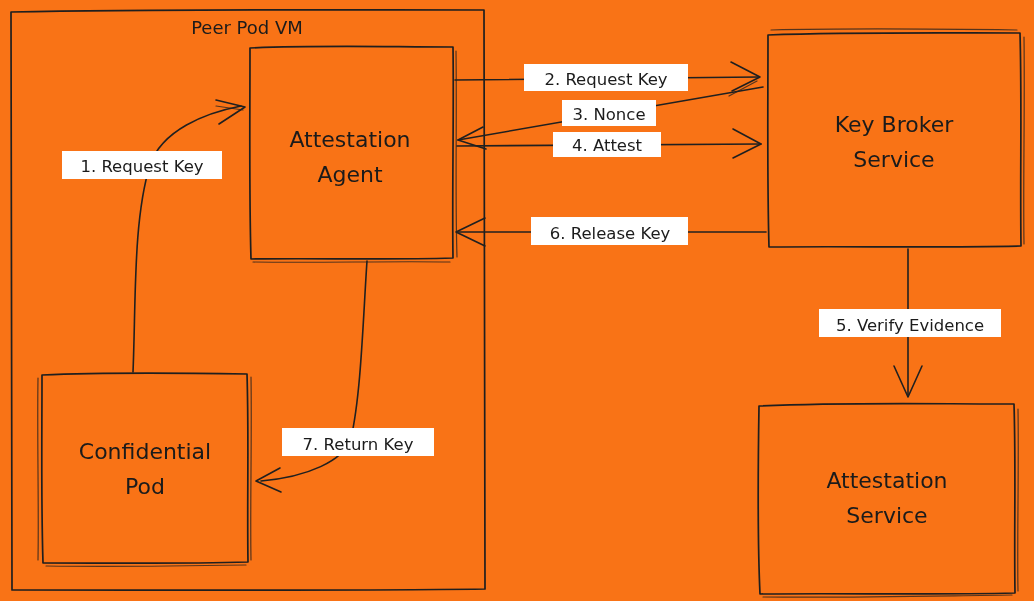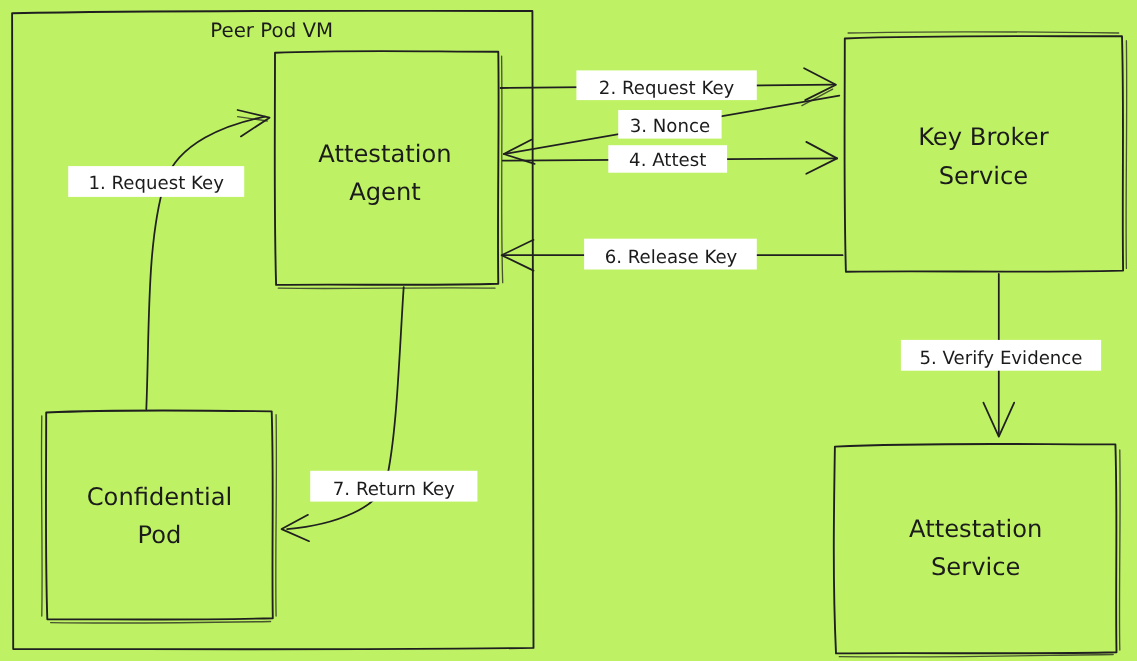--- a/index.html
+++ b/index.html
@@ -17,7 +17,7 @@
     position: relative;
     width: 1034px;
     height: 601px;
-    background: #bef264;
+    background: #f97316;
   }
   svg {
     position: absolute;

